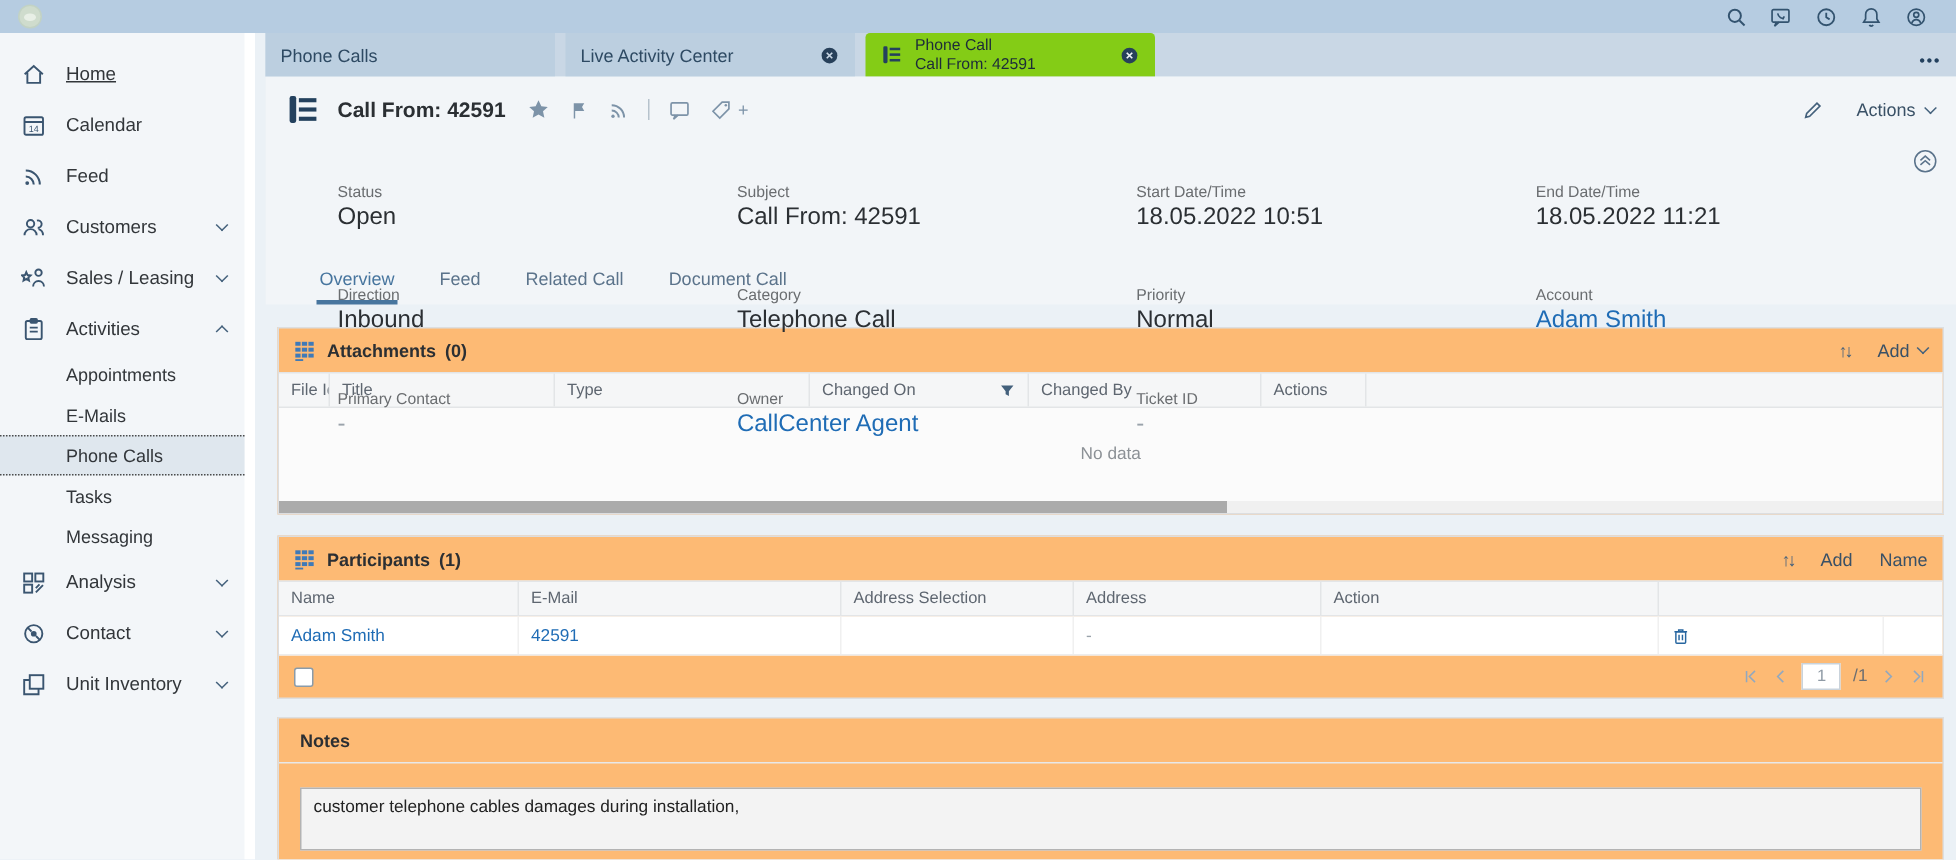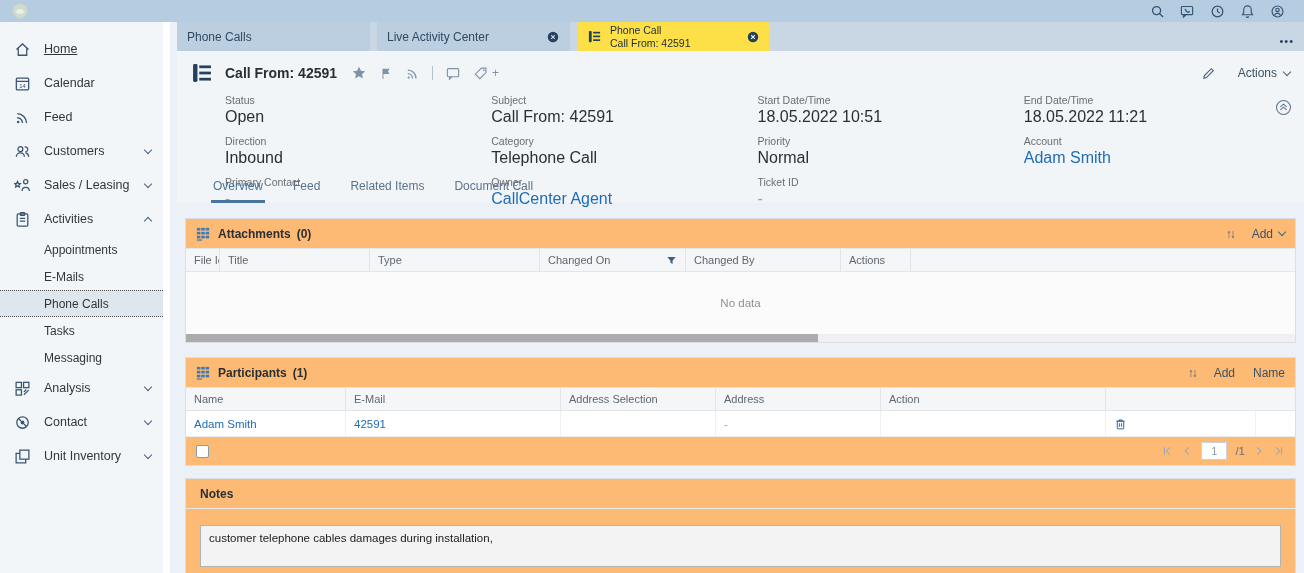--- a/index.html
+++ b/index.html
@@ -43,7 +43,7 @@
     display:flex; align-items:center; padding:0 10px; font-size:12px; cursor:pointer;}
   .tab .t-lbl { flex:1; white-space:nowrap; overflow:hidden;}
   .tab .close { color:#27405a; width:14px; height:14px; flex:none; margin-left:6px;}
-  .tab.active { background:#fde047; color:#1c2b3a; border-radius:3px 3px 0 0;}
+  .tab.active { background:#84cc16; color:#1c2b3a; border-radius:3px 3px 0 0;}
   .tab.active .t2 { display:flex; flex-direction:column; line-height:1.15; flex:1; overflow:hidden;}
   .tab.active .t2 span{ font-size:10.5px; white-space:nowrap;}
   .tab .obj-ic { color:#24415e; margin-right:8px; flex:none;}

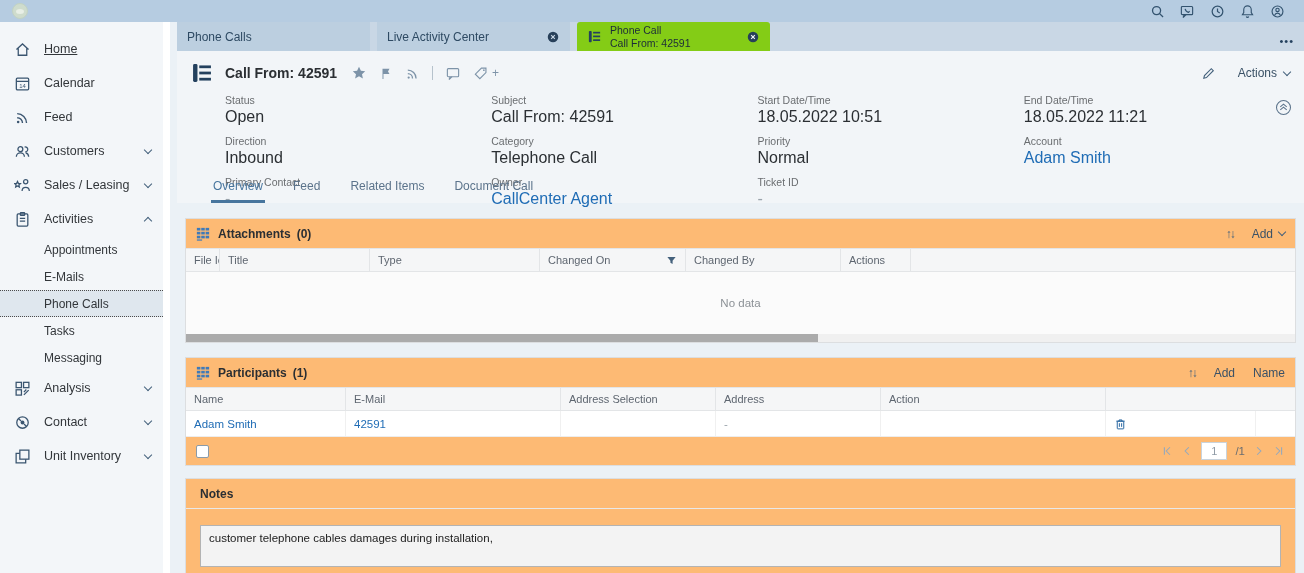--- a/index.html
+++ b/index.html
@@ -64,7 +64,7 @@
   .tagplus { font-size:12px; color:#7d93a8; margin-left:-8px;}
 
   .fields { display:grid; grid-template-columns:repeat(4,1fr); padding:10px 0 0 34px; }
-  .field { margin-bottom:9px; padding-right:20px;}
+  .field { margin-bottom:9px; padding-right:20px;margin-top:28px;}
   .f-lbl { font-size:10.5px; color:#6a6d70; margin-bottom:2px;}
   .f-val { font-size:16px; color:#2b2f33;}
   .f-val.link { color:#1f6cb5; cursor:pointer;}

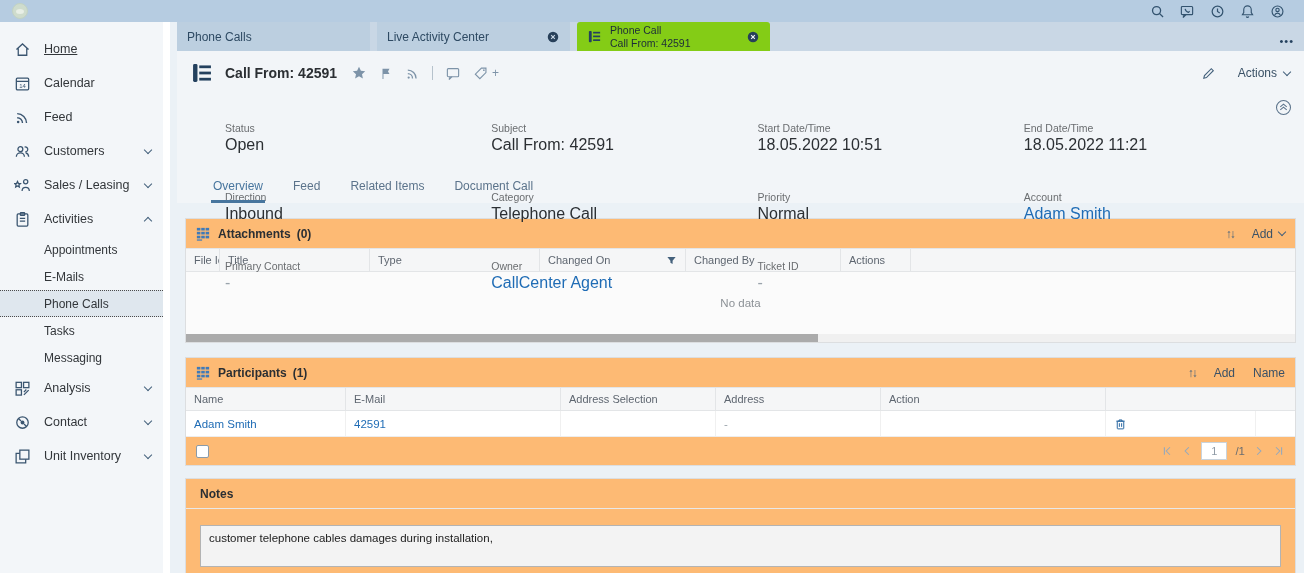--- a/index.html
+++ b/index.html
@@ -431,7 +431,7 @@
     <div class="subtabs">
       <span class="subtab sel">Overview</span>
       <span class="subtab">Feed</span>
-      <span class="subtab">Related Items</span>
+      <span class="subtab">Related Call</span>
       <span class="subtab">Document Call</span>
     </div>
   </div>

